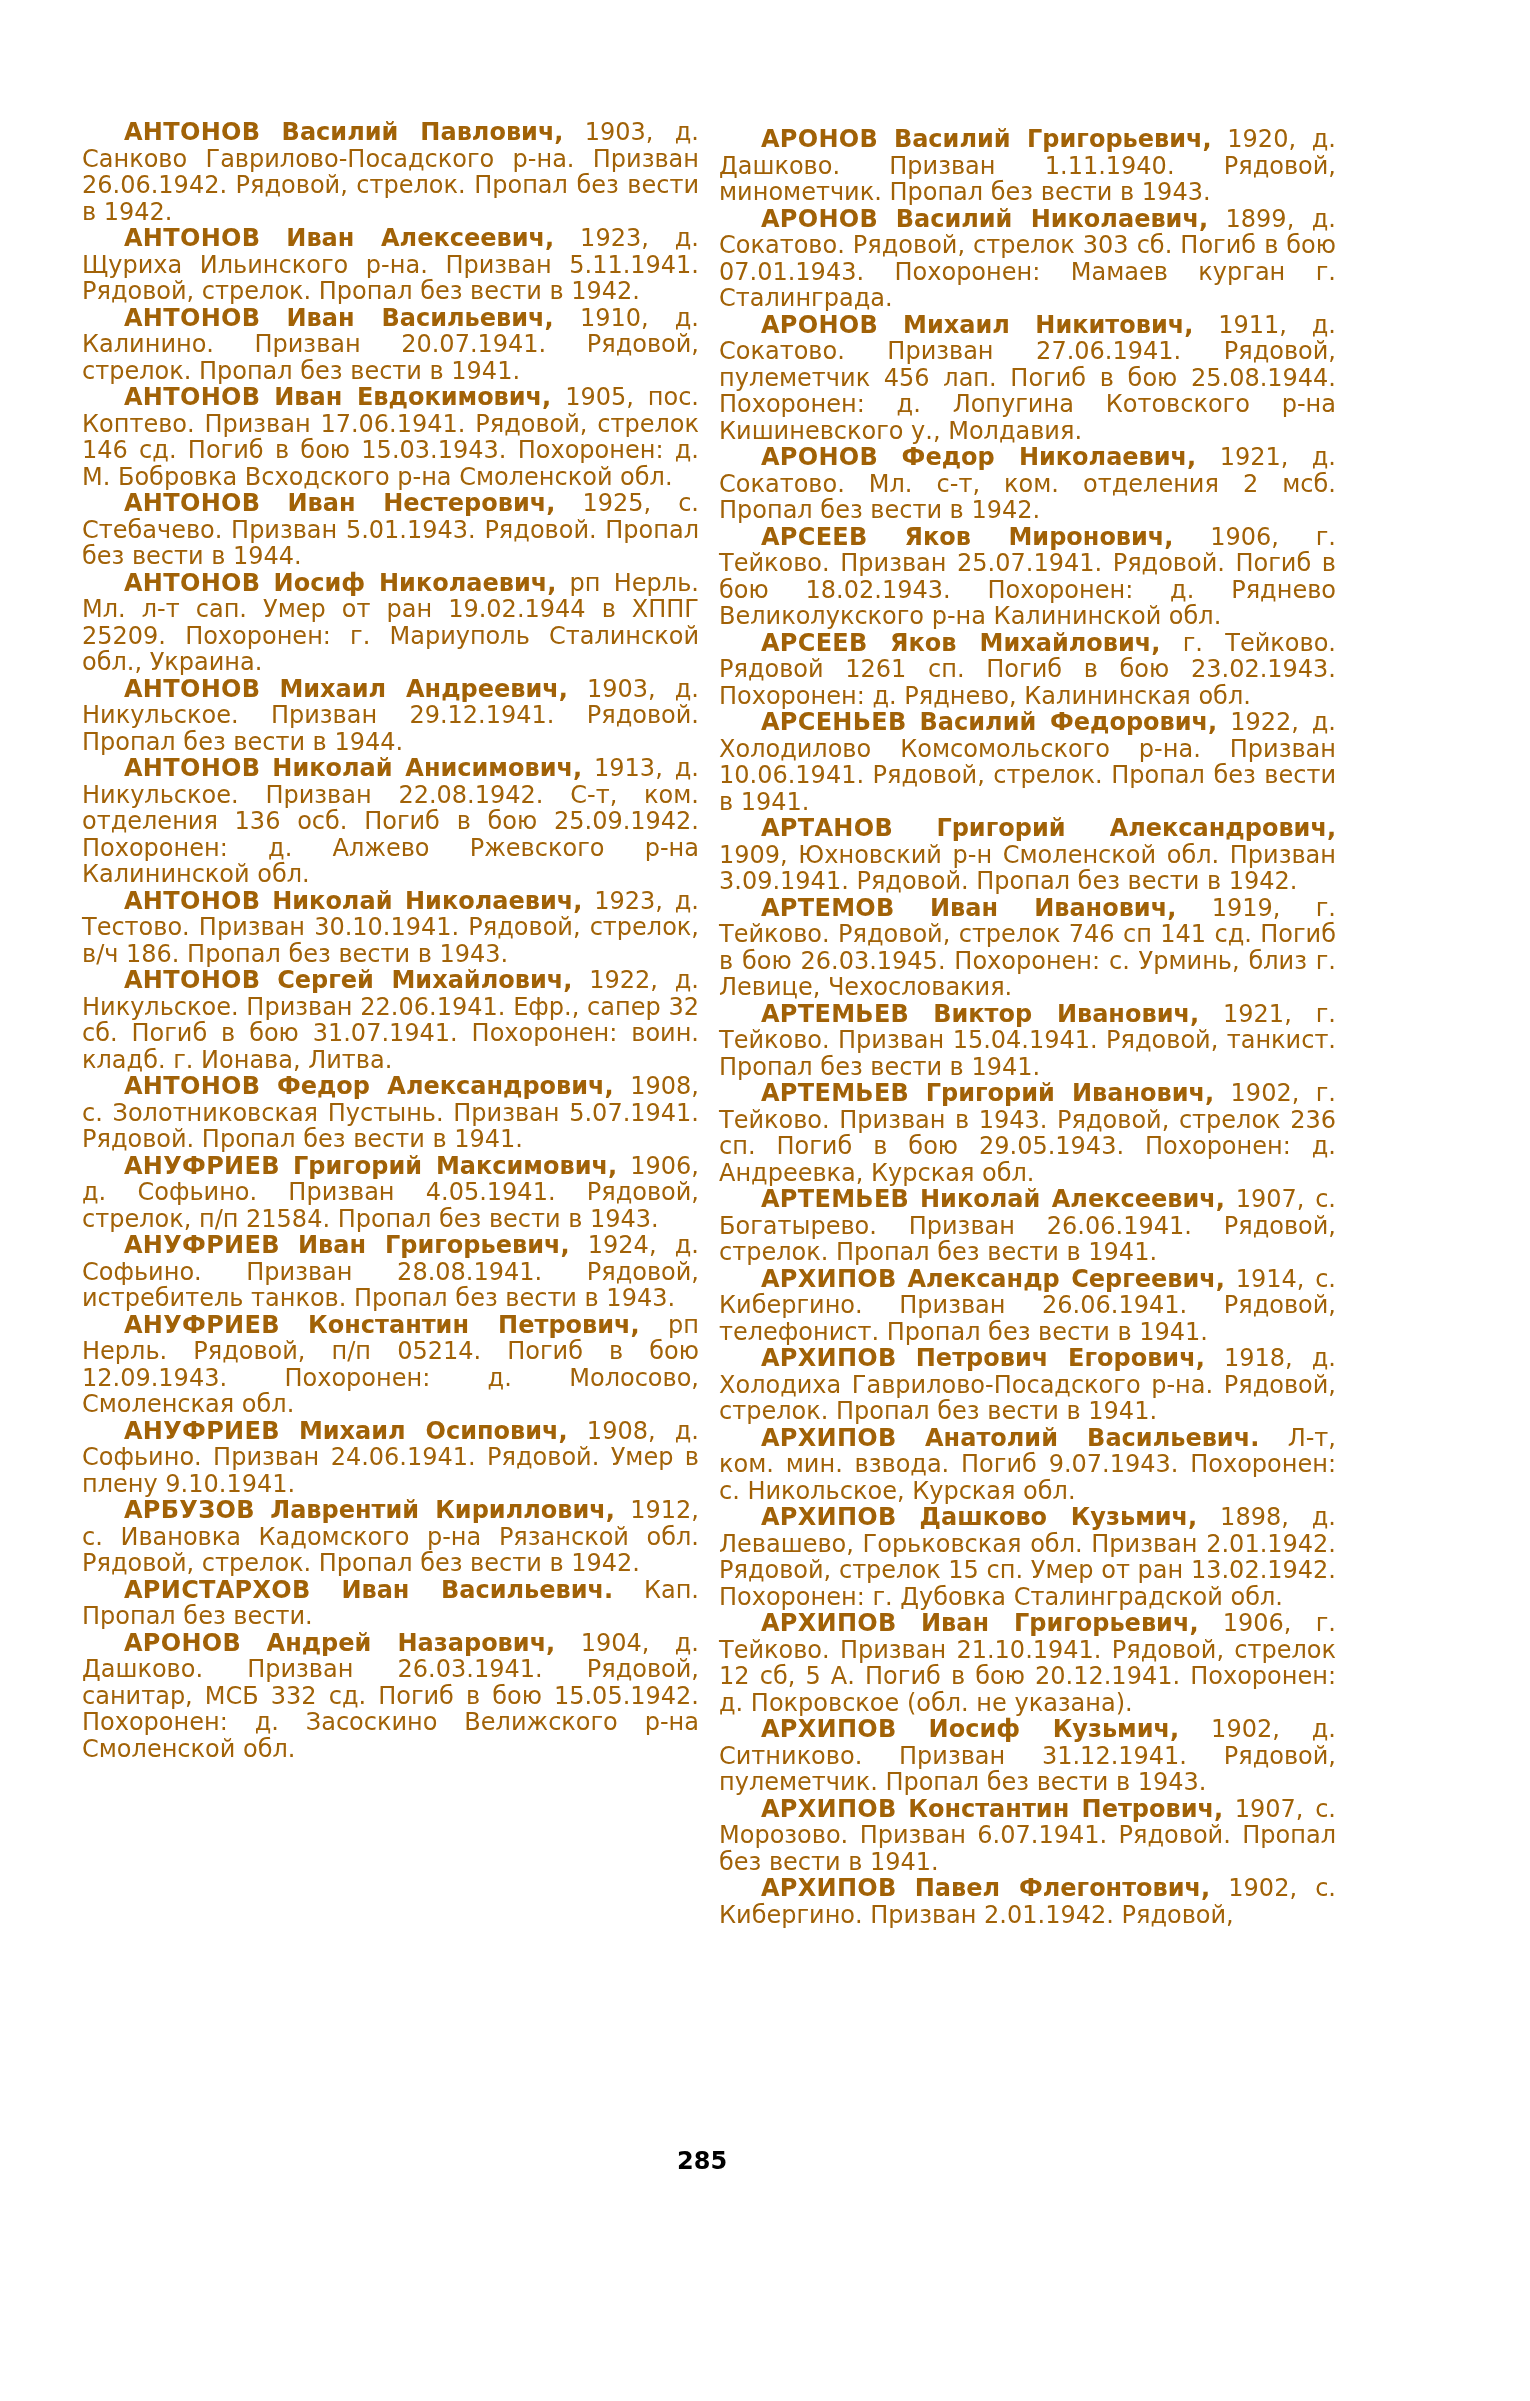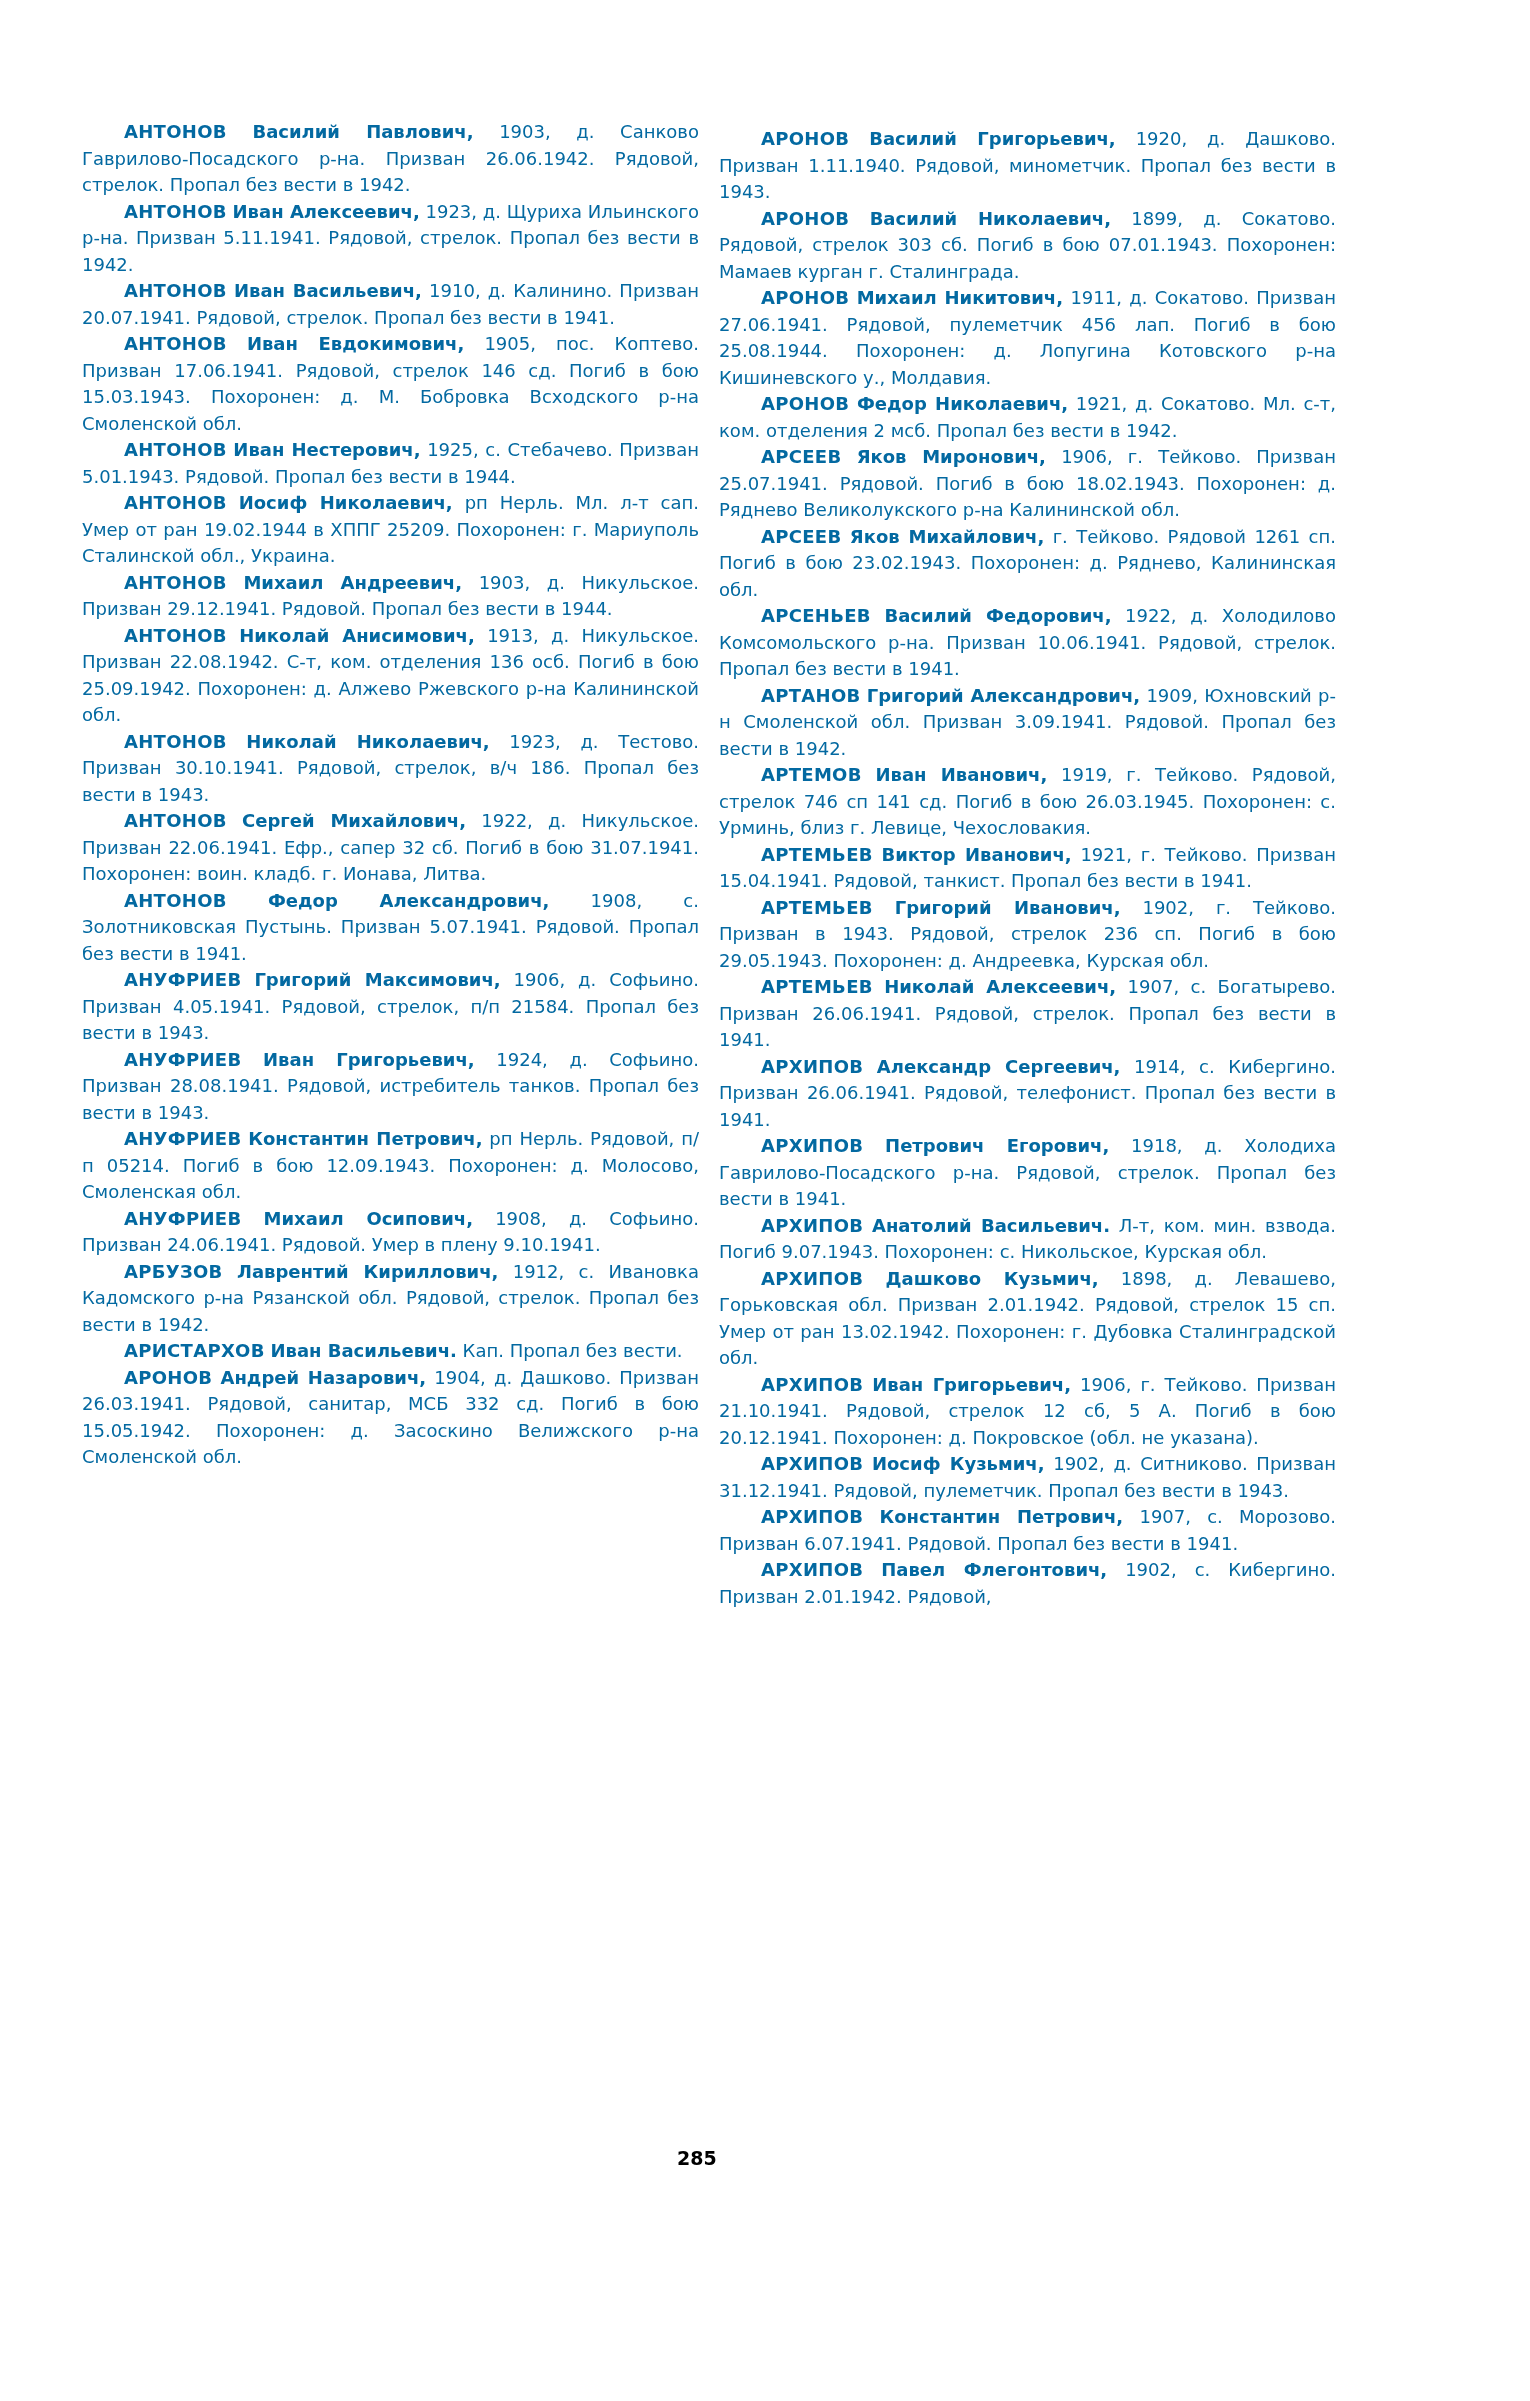--- a/index.html
+++ b/index.html
@@ -8,7 +8,7 @@
   .col {
     position: absolute; top: 119px; width: 617px;
     font-family: "DejaVu Sans", sans-serif;
-    font-size: 18px; line-height: 26.5px; color: #0369a1;
+    font-size: 24px; line-height: 26.5px; color: #a16207;
     text-align: justify; letter-spacing: 0px;
   }
   .col.left { left: 82px; }

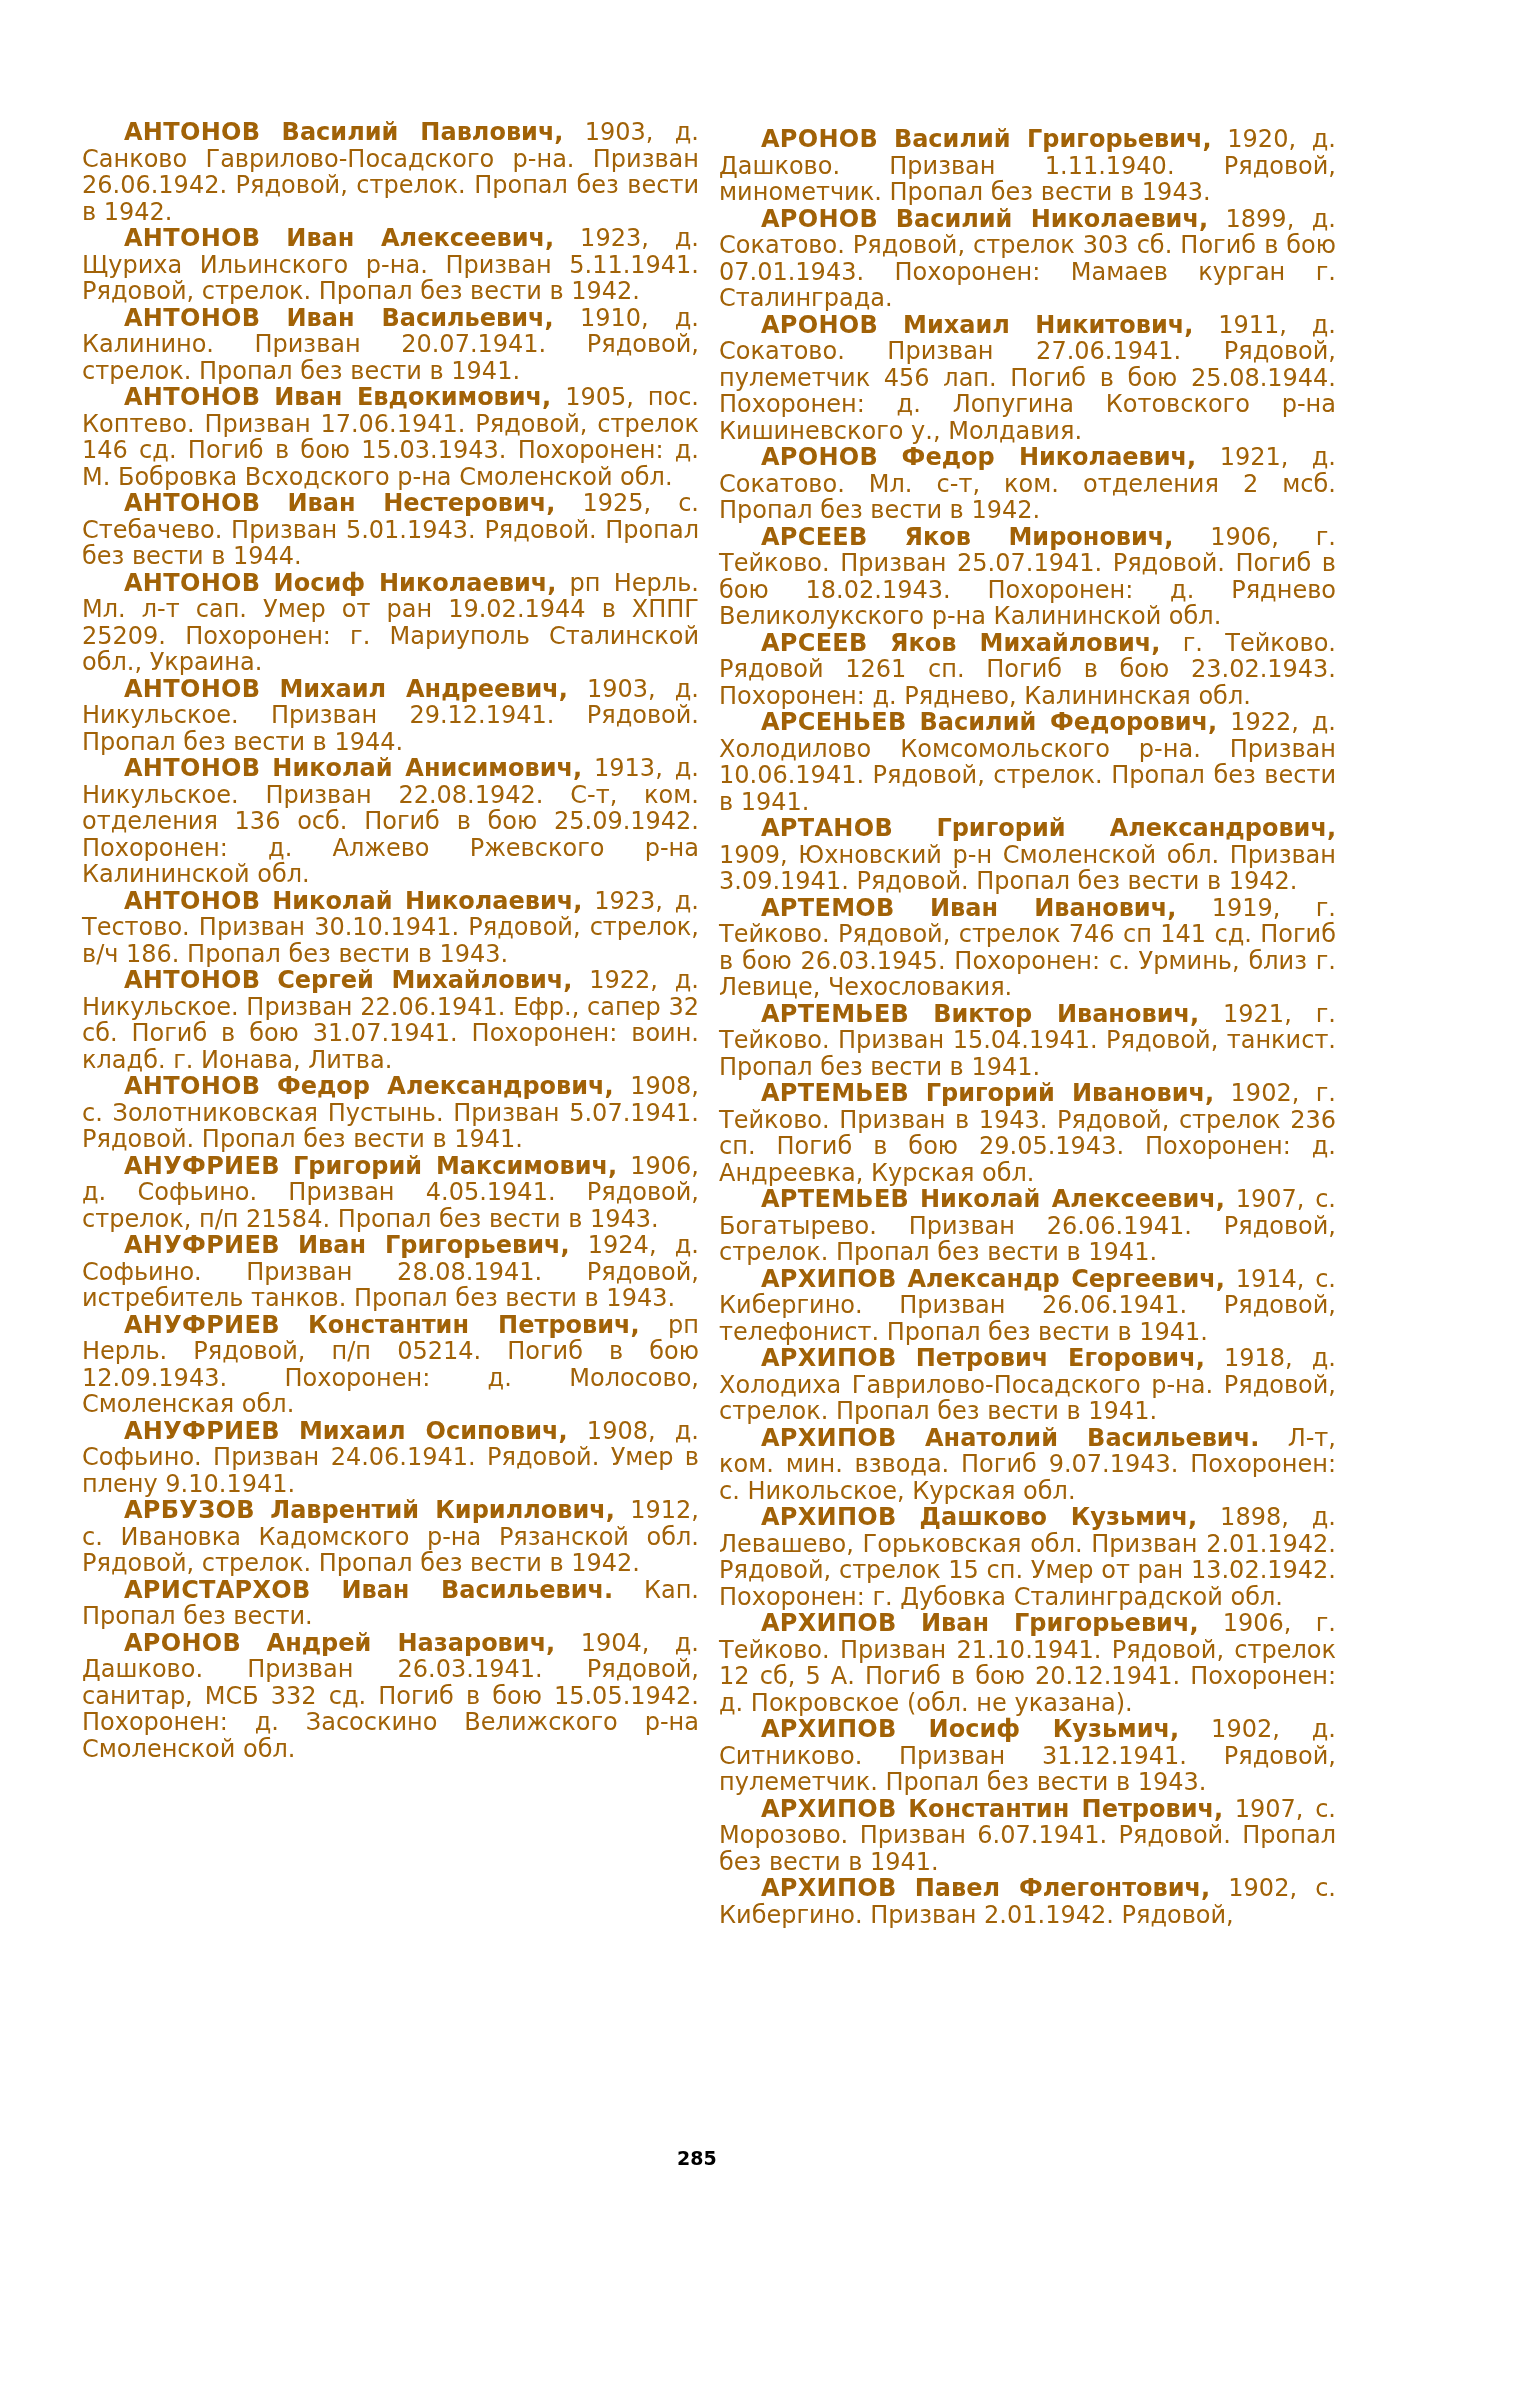--- a/index.html
+++ b/index.html
@@ -18,7 +18,7 @@
   .entry .given { font-weight: bold; }
   .pagenum {
     position: absolute; left: 677px; top: 2147px;
-    font-family: "DejaVu Sans", sans-serif; font-weight: bold; font-size: 19px; color: #000;
+    font-family: "DejaVu Sans", sans-serif; font-weight: bold; font-size: 24px; color: #000;
   }
 </style>
 </head>

